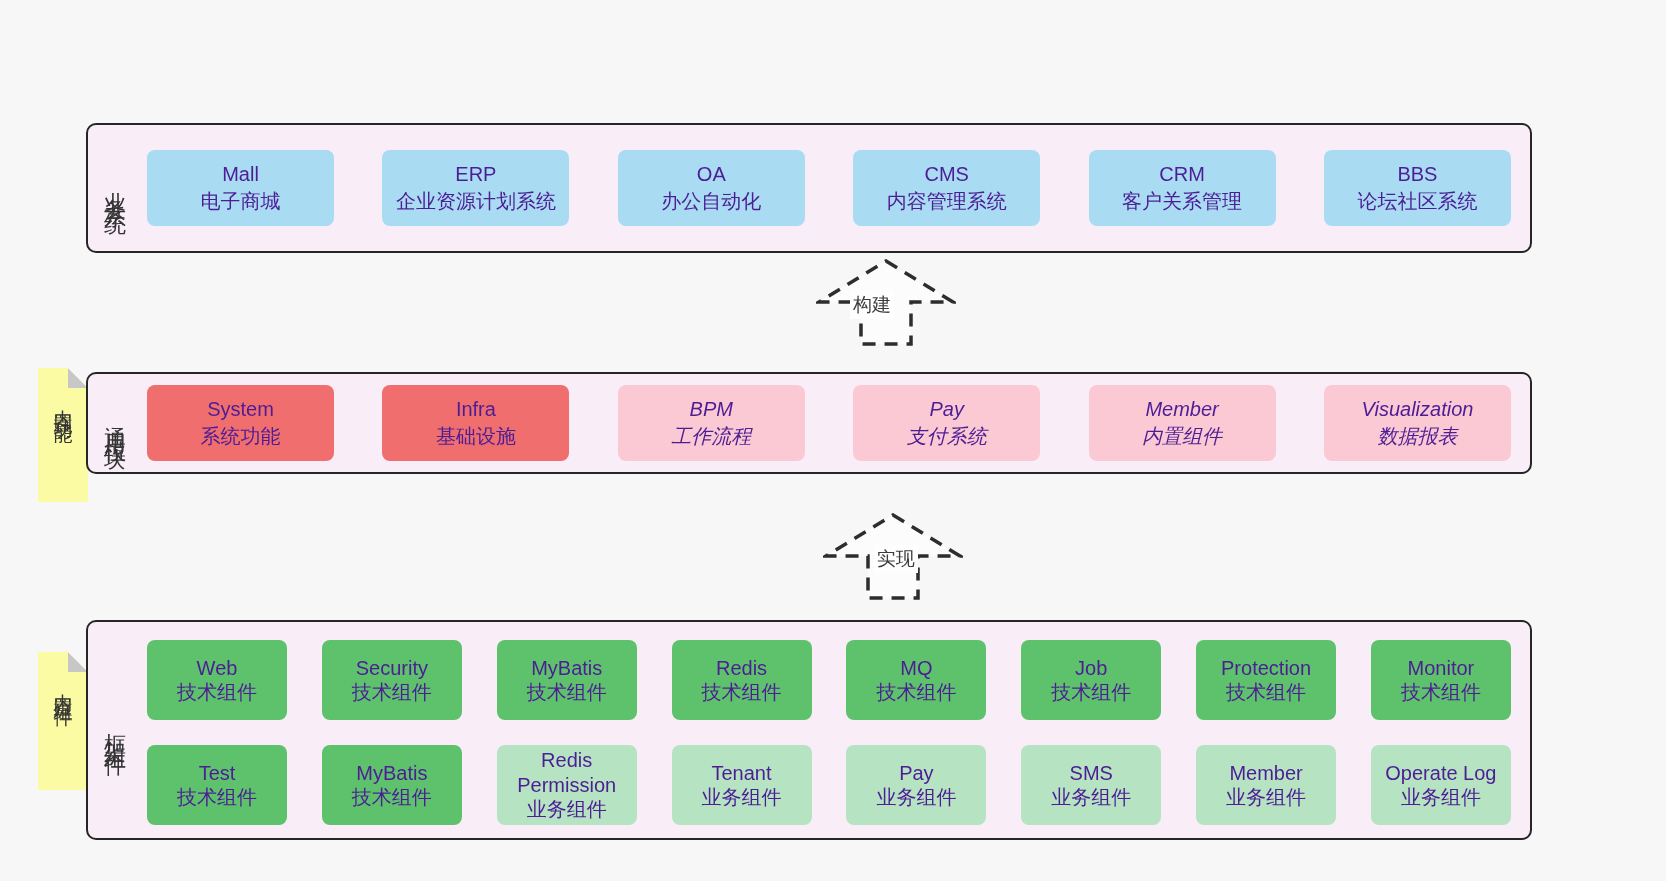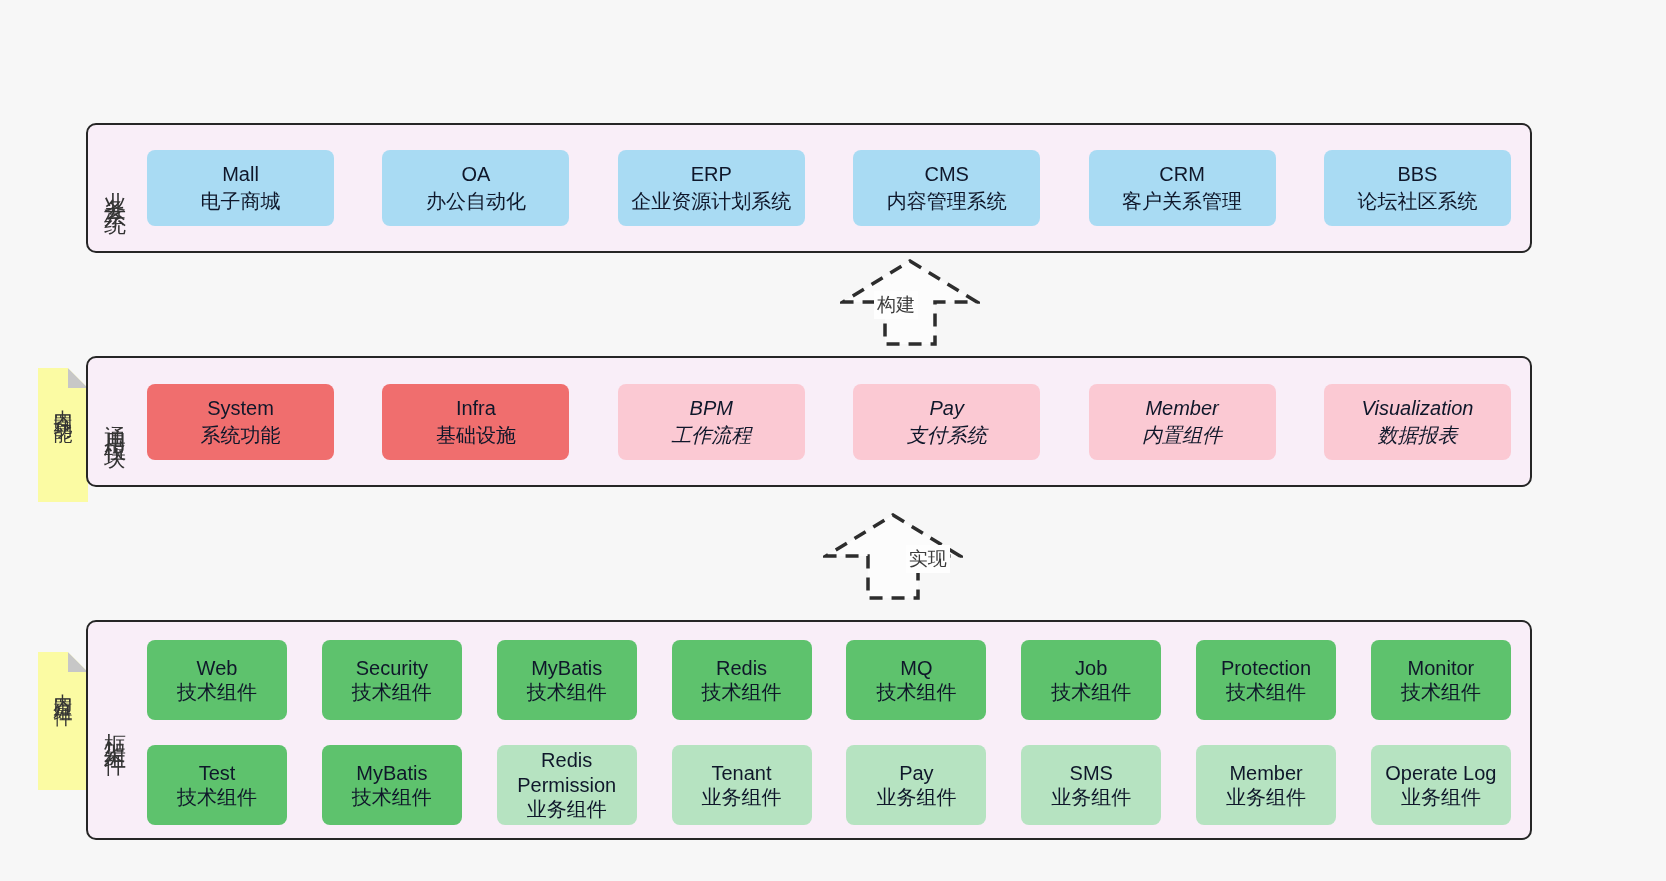--- a/index.html
+++ b/index.html
@@ -32,7 +32,7 @@
   
   .box {
     display:flex; flex-direction:column; align-items:center; justify-content:center;
-    border-radius:8px; text-align:center; font-size:20px; line-height:1.35; color:#0f172a;
+    border-radius:8px; text-align:center; font-size:20px; line-height:1.35; color:#4c1d95;
   }
   .b6 { width:187px; height:76px; }
   .b8 { width:140px; height:80px; line-height:1.22; padding:0 6px; box-sizing:border-box; }

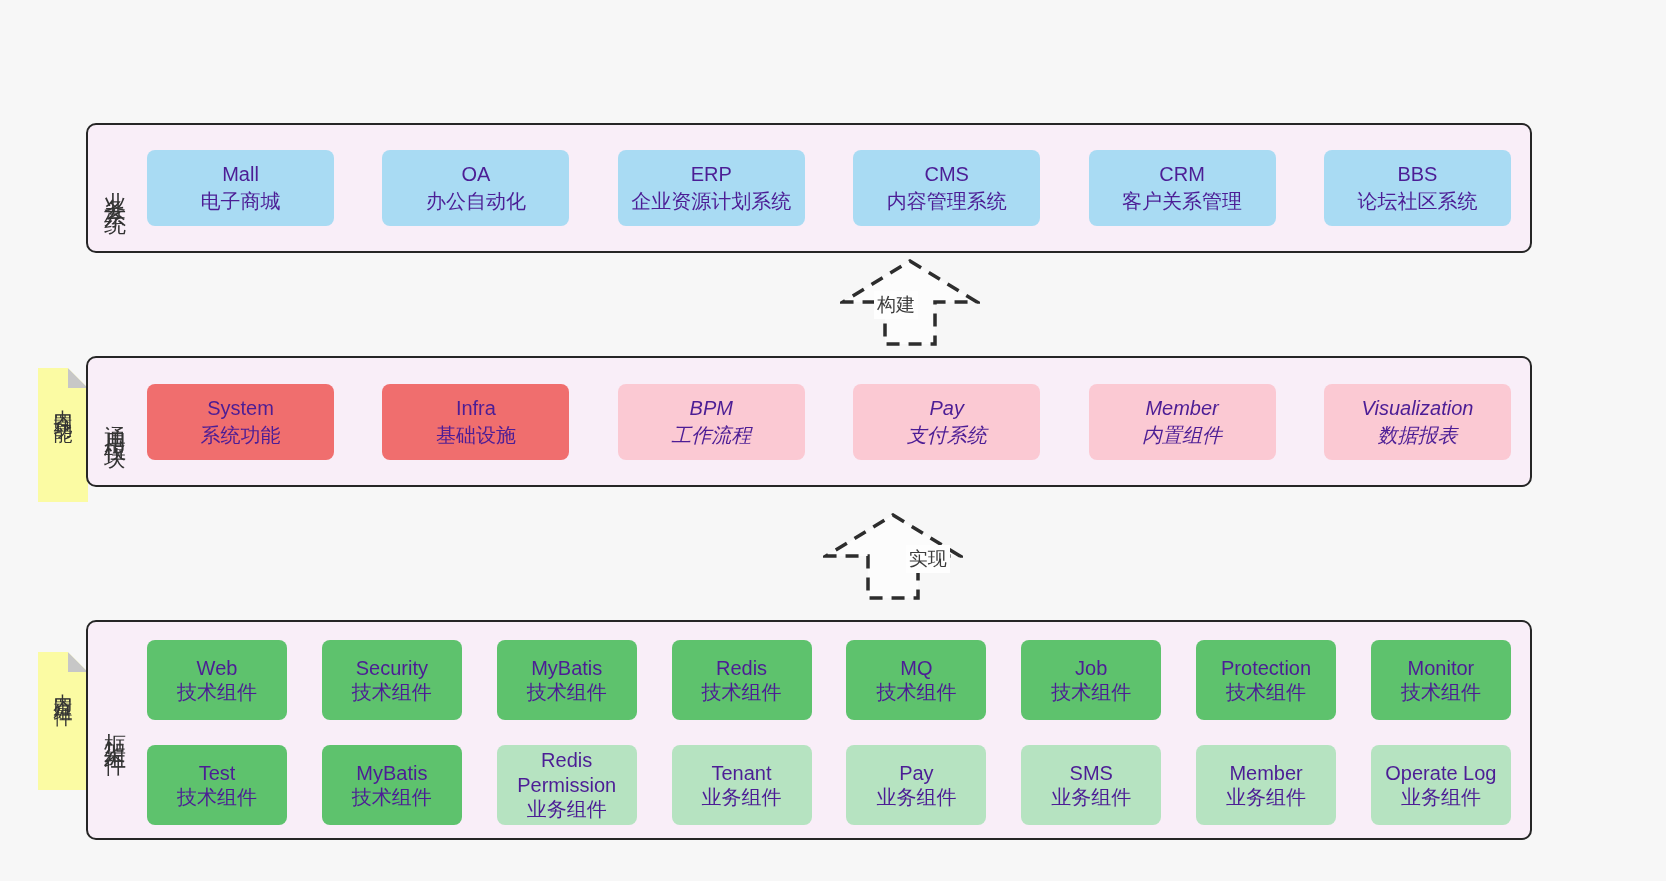--- a/index.html
+++ b/index.html
@@ -96,12 +96,12 @@
         <div>电子商城</div>
       </div>
       <div class="box b6 v-blue">
+        <div>ERP</div>
+        <div>企业资源计划系统</div>
+      </div>
+      <div class="box b6 v-blue">
         <div>OA</div>
         <div>办公自动化</div>
-      </div>
-      <div class="box b6 v-blue">
-        <div>ERP</div>
-        <div>企业资源计划系统</div>
       </div>
       <div class="box b6 v-blue">
         <div>CMS</div>

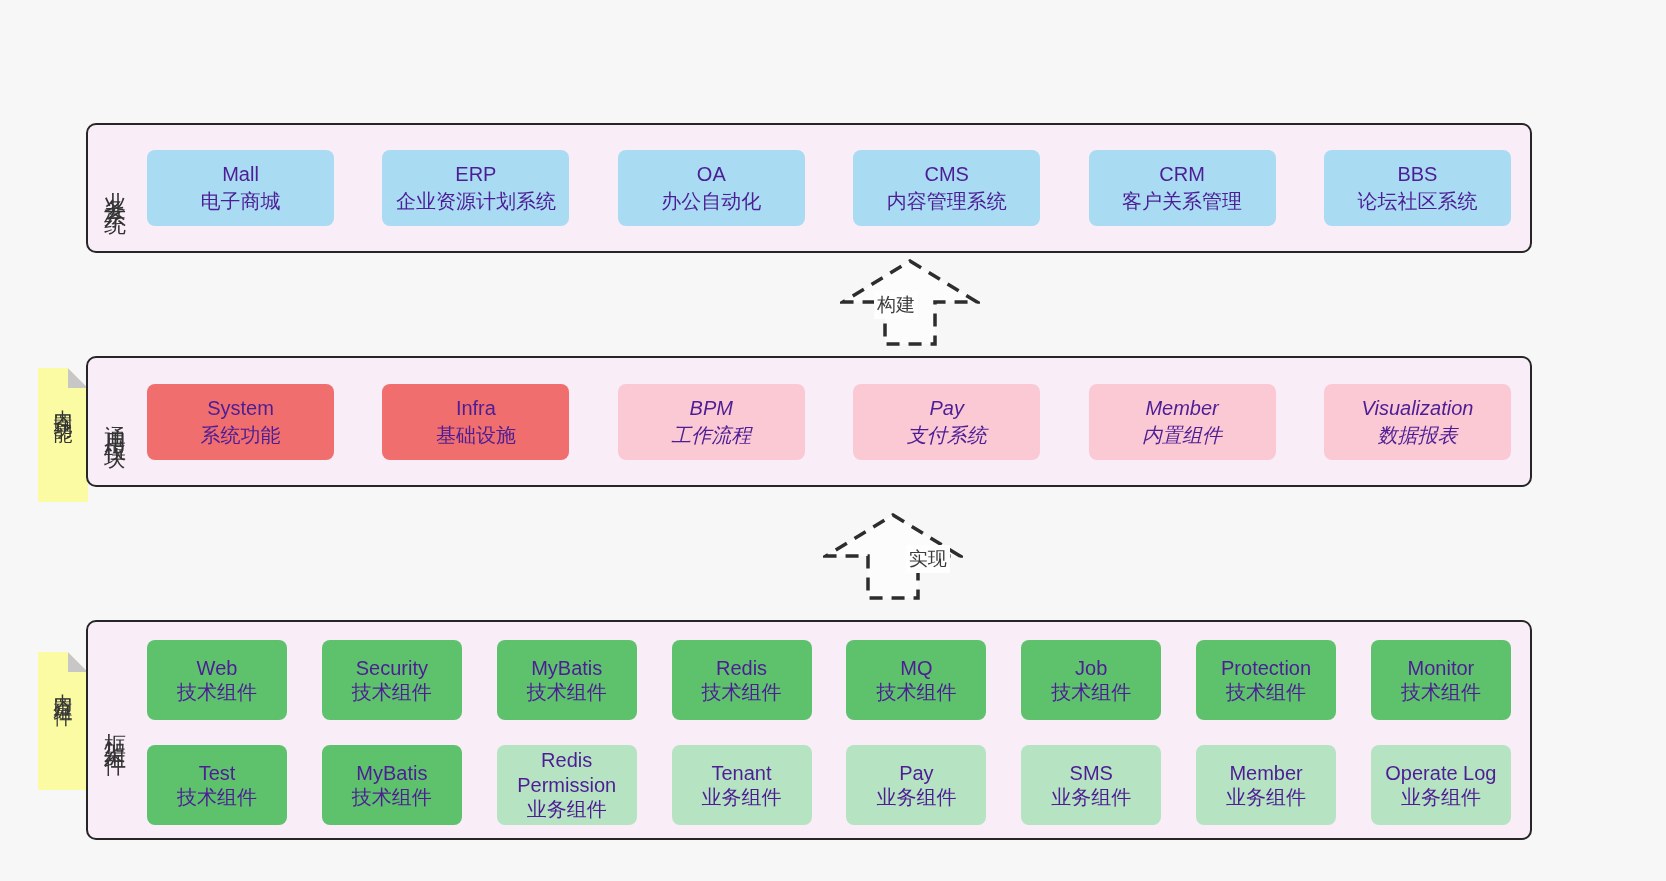--- a/index.html
+++ b/index.html
@@ -43,7 +43,7 @@
   .v-green-light { background:#b6e3c1; }
   
   .arrow { position:absolute; width:140px; height:88px; z-index:2; }
-  .arrow-1 { left:840px; top:259px; }
+  .arrow-1 { left:816px; top:259px; }
   .arrow-2 { left:823px; top:513px; }
   .arrow svg { display:block; width:140px; height:88px; }
   .arrow-label {

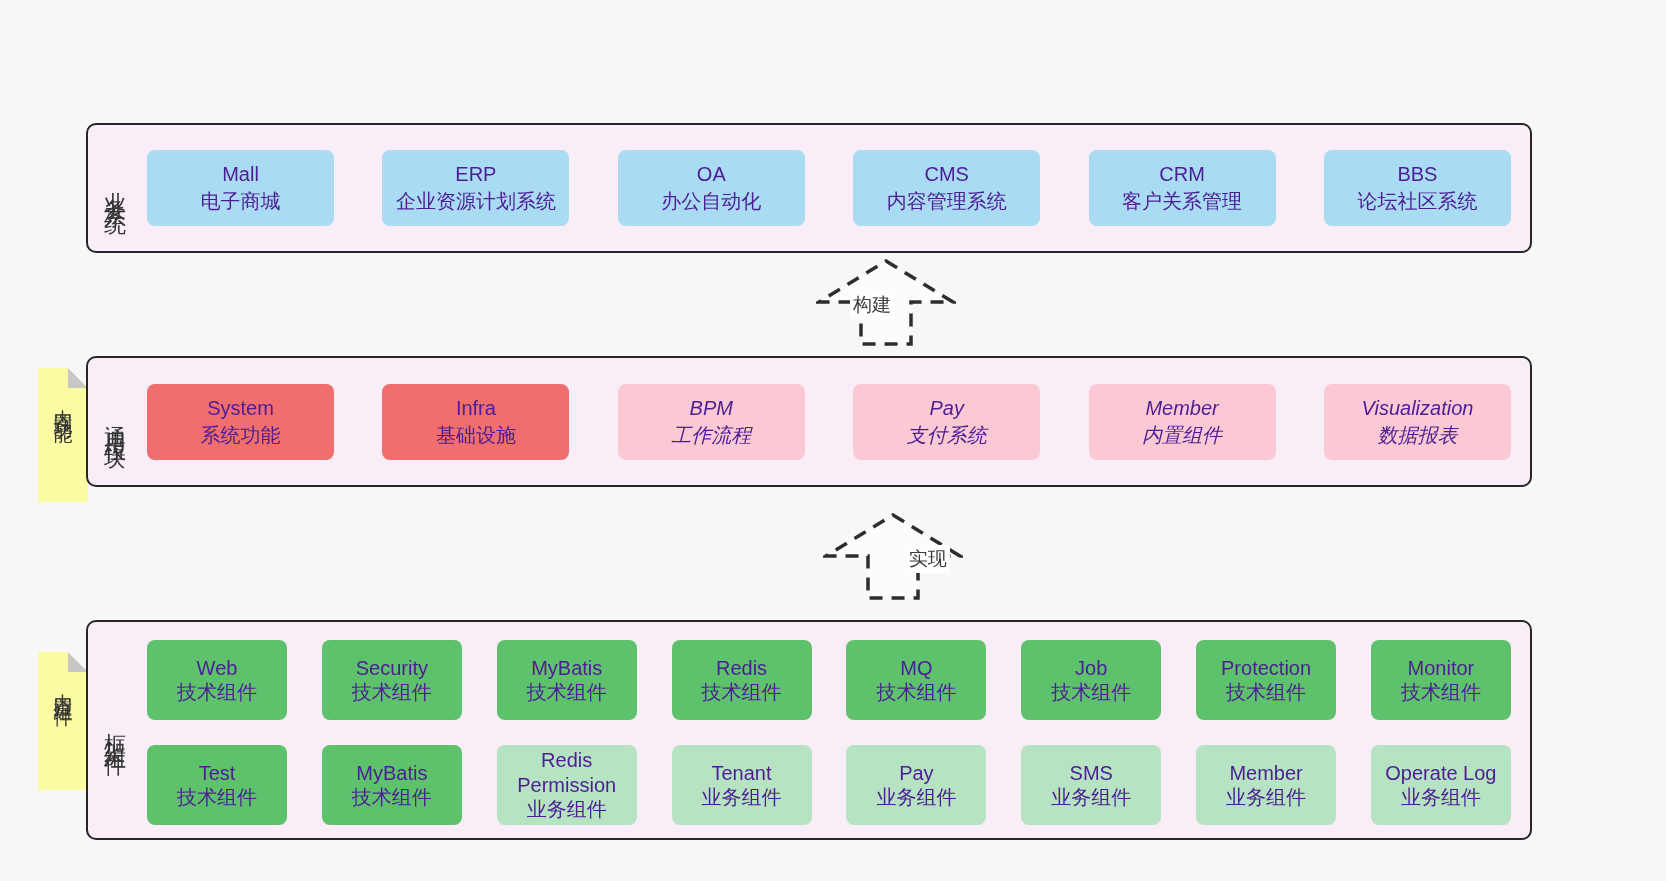--- a/index.html
+++ b/index.html
@@ -13,7 +13,7 @@
     background:#f9eef8; border:2px solid #262626; border-radius:10px; z-index:2;
   }
   .band-1 { top:123px; height:130px; }
-  .band-2 { top:356px; height:131px;border-radius:10px; }
+  .band-2 { top:372px; height:102px;border-radius:10px; }
   .band-3 { top:620px; height:220px; }
   .band-label {
     position:absolute; left:12px; top:50%; transform:translateY(-50%);

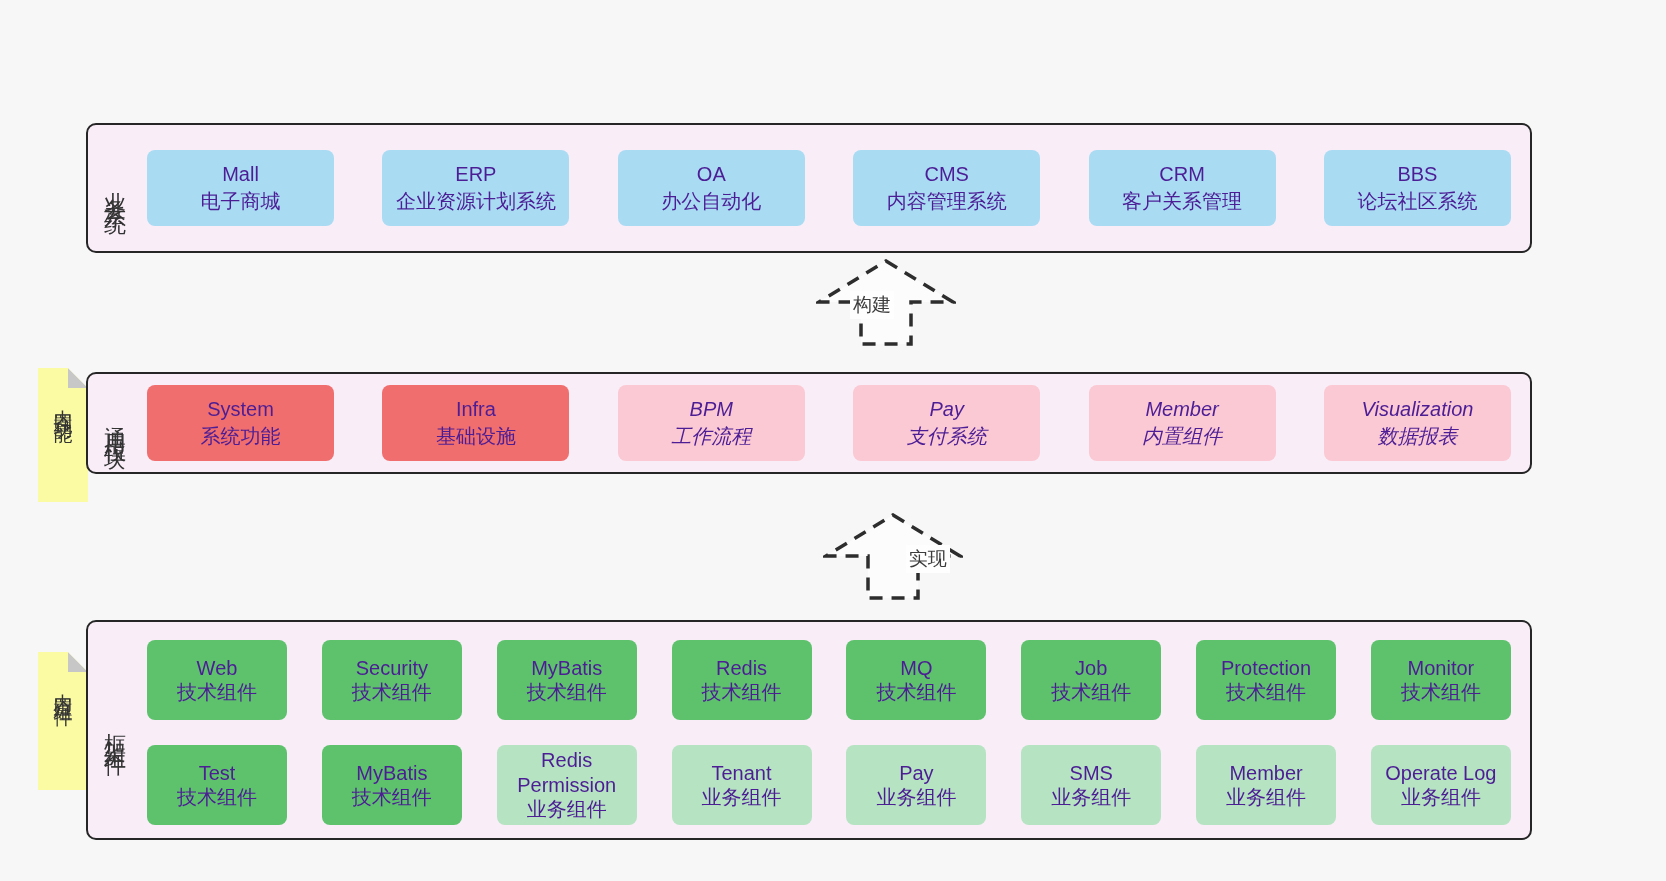--- a/index.html
+++ b/index.html
@@ -51,7 +51,7 @@
     background:#fefefe; padding:1px 3px; font-size:19px; color:#3c3c3c; white-space:nowrap;
   }
   .arrow-1 .arrow-label { left:40%; }
-  .arrow-2 .arrow-label { left:52%;margin-left:32px; }
+  .arrow-2 .arrow-label { left:52%; }
   
   .note {
     position:absolute; left:38px; width:50px; background:#fbfba3; z-index:1;

